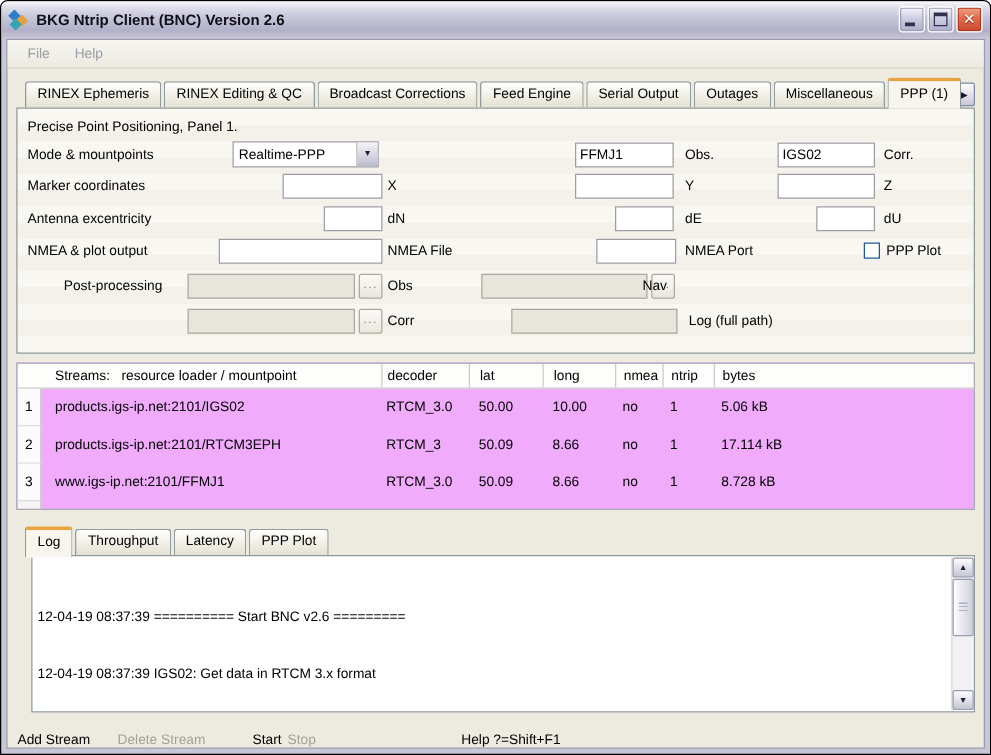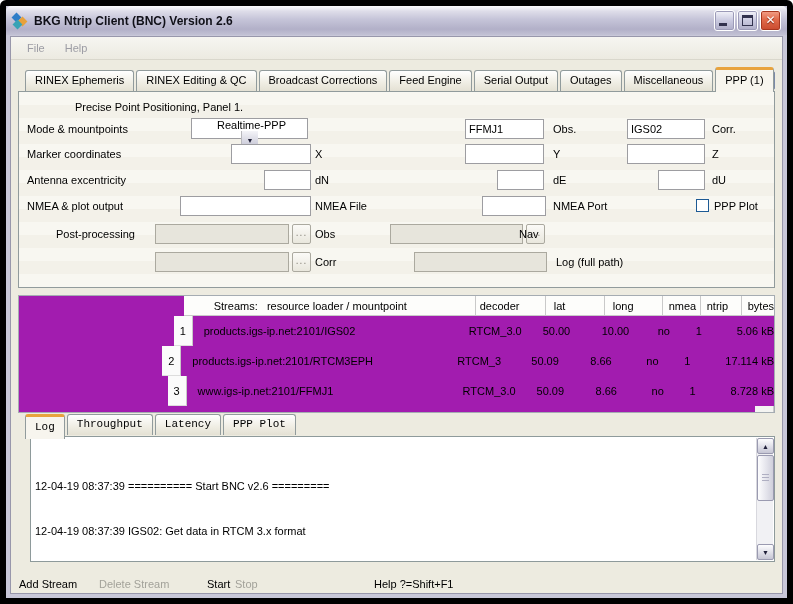--- a/index.html
+++ b/index.html
@@ -10,7 +10,7 @@
   *{box-sizing:border-box; margin:0; padding:0;}
   html,body{width:793px;}
   body{font-family:"Liberation Sans","DejaVu Sans",sans-serif; font-size:11px; color:#000;}
-  .window{width:793px;height:604px;border:6px solid #000000;background:#C8C7D8;
+  .window{width:793px;height:604px;border:1px solid #000000;background:#C8C7D8;
     border-radius:6px 6px 0 0; overflow:hidden; position:relative;}
   
   .titlebar{height:29px;display:flex;align-items:center;padding:0 6px 0 6px;

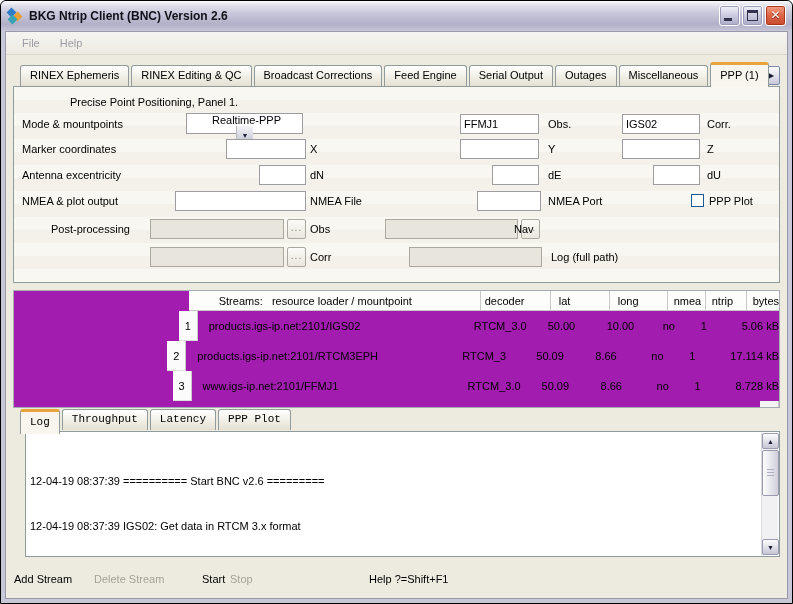--- a/index.html
+++ b/index.html
@@ -155,7 +155,7 @@
       </div>
 
       <div class="pane">
-        <span class="lbl" style="left:8px;top:5px;margin-left:48px;">Precise Point Positioning, Panel 1.</span>
+        <span class="lbl" style="left:8px;top:5px;">Precise Point Positioning, Panel 1.</span>
 
         <span class="lbl" style="left:8px;top:27px;">Mode &amp; mountpoints</span>
         <span class="selectbox" style="left:172px;top:26px;width:117px;">

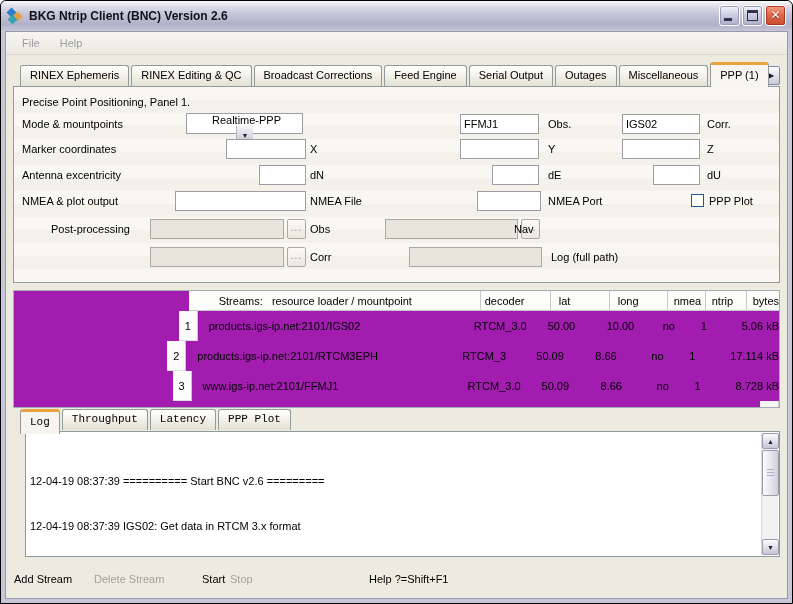--- a/index.html
+++ b/index.html
@@ -61,7 +61,7 @@
     background:#fff;font-family:inherit;font-size:11px;padding:0 3px;}
   .field:disabled,.field.disabled{background:var(--disabled_bg,#E7E5DC);border-color:#ABA99F;color:#6E6E66;}
   .selectbox{position:absolute;height:21px;border:1px solid var(--border_gray,#9D9DA1);
-    background:#fff;display:flex;align-items:center;flex-direction:column;}
+    background:#fff;display:flex;align-items:center;}
   .selectbox .sel-text{flex:1;padding-left:4px;}
   .sel-btn{width:17px;height:100%;border-left:1px solid #B9B9BD;
     background:linear-gradient(180deg,#F4F4F8,#D3D3DF 60%,#BBBACB);

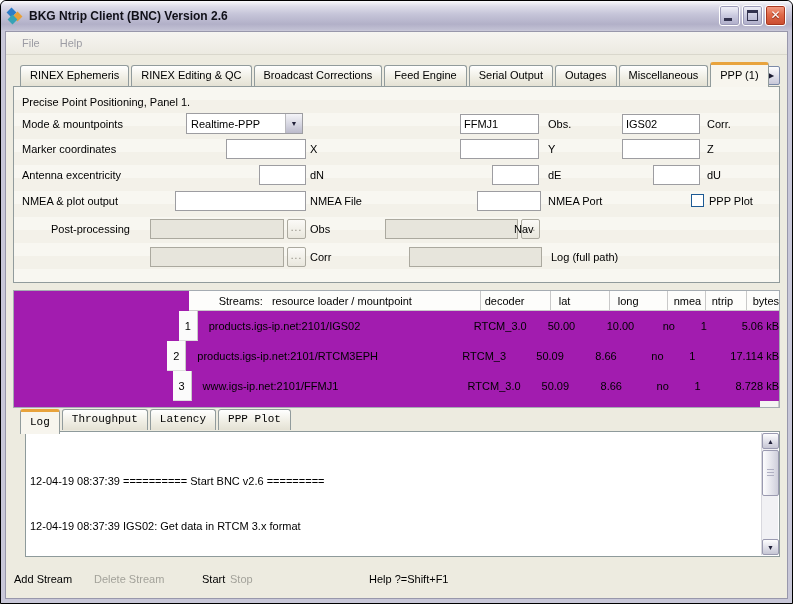--- a/index.html
+++ b/index.html
@@ -72,8 +72,8 @@
   .checkbox{position:absolute;width:13px;height:13px;background:#fff;
     border:1px solid var(--cb_blue,#1D5A94);}
   
-  .stable{margin-top:7px;height:118px;border:1px solid #A5ACB2;background:#a21caf;
-    display:flex;flex-direction:column;overflow:hidden;align-items:flex-end;}
+  .stable{margin-top:7px;height:118px;border:1px solid #A5ACB2;background:#f0abfc;
+    display:flex;flex-direction:column;overflow:hidden;}
   .thead{display:flex;height:20px;border-bottom:1px solid #C9C9C9;align-items:center;background:#FDFDFB;}
   .thead .hc{height:100%;line-height:20px;white-space:pre;overflow:hidden;}
   .hc.b{border-left:1px solid #C9C9C9;}

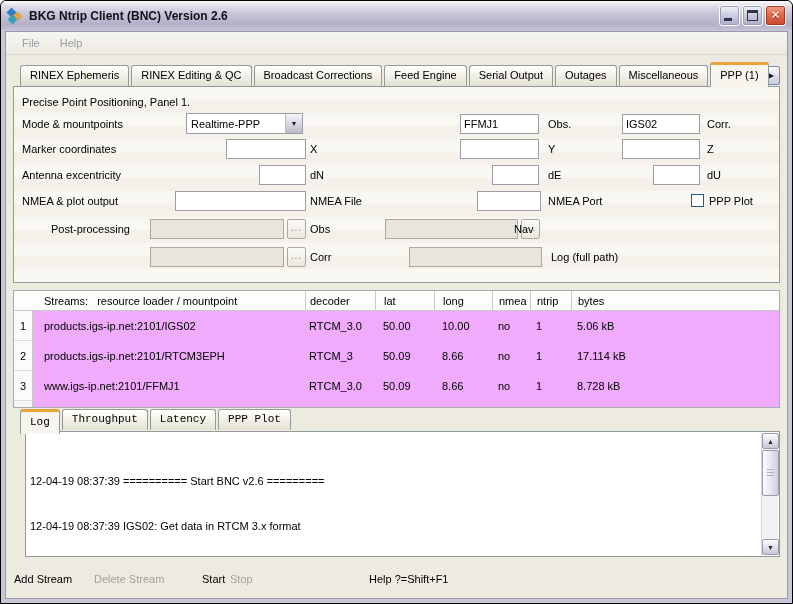--- a/index.html
+++ b/index.html
@@ -86,7 +86,7 @@
   .c-bytes{flex:1;padding-left:6px;}
   .stub{width:19px;height:9px;border-right:1px solid #C9C9C9;background:#F4F4F2;}
   
-  .btabs{margin-top:1px;height:22px;display:flex;align-items:flex-start;padding-left:7px;position:relative;z-index:2;font-family:Liberation Mono, monospace;}
+  .btabs{margin-top:14px;height:22px;display:flex;align-items:center;padding-left:7px;position:relative;z-index:2;}
   .log-box{position:relative;height:126px;border:1px solid #8E9A9B;background:#fff;z-index:1;margin-left:12px;}
   .log-lines{position:absolute;left:4px;top:12px;right:20px;bottom:2px;overflow:hidden;
     font-size:11px;line-height:15px;white-space:pre;}

